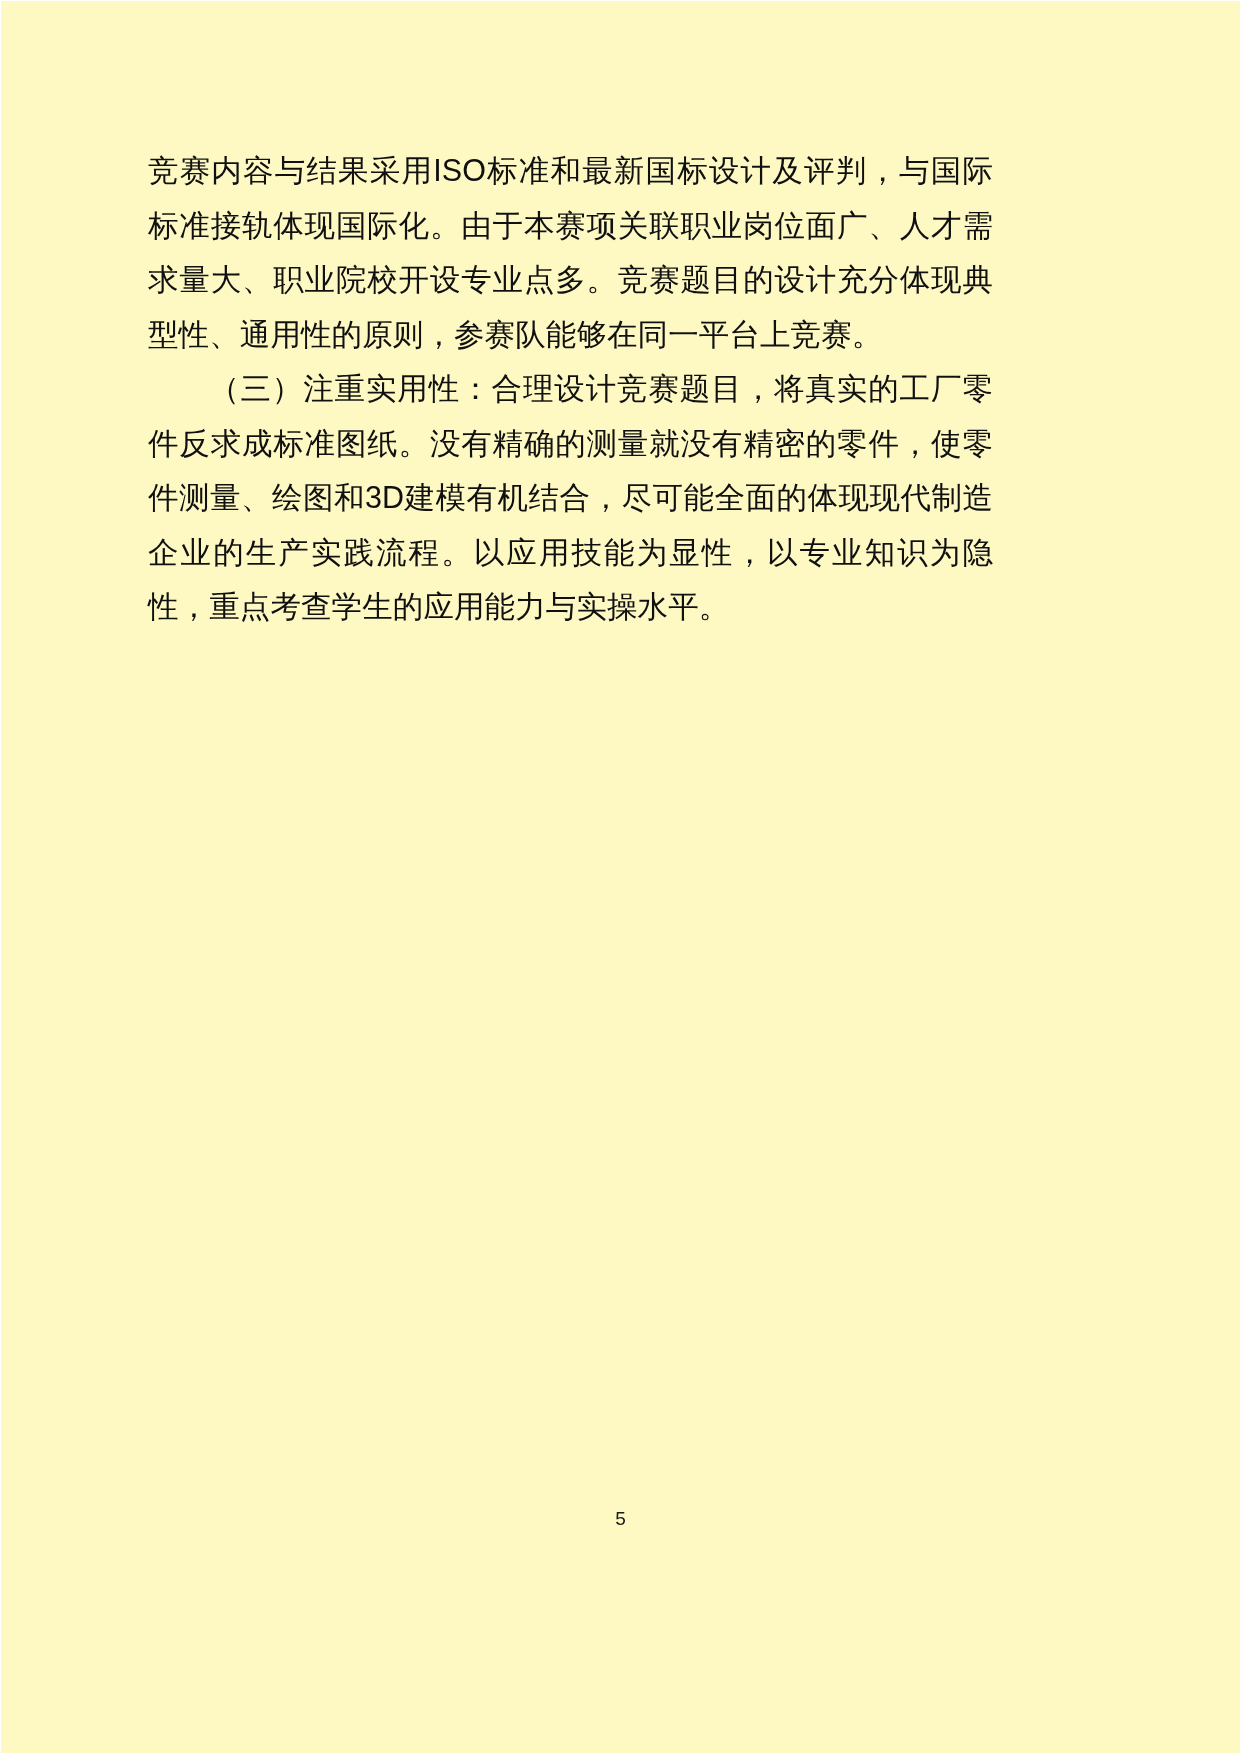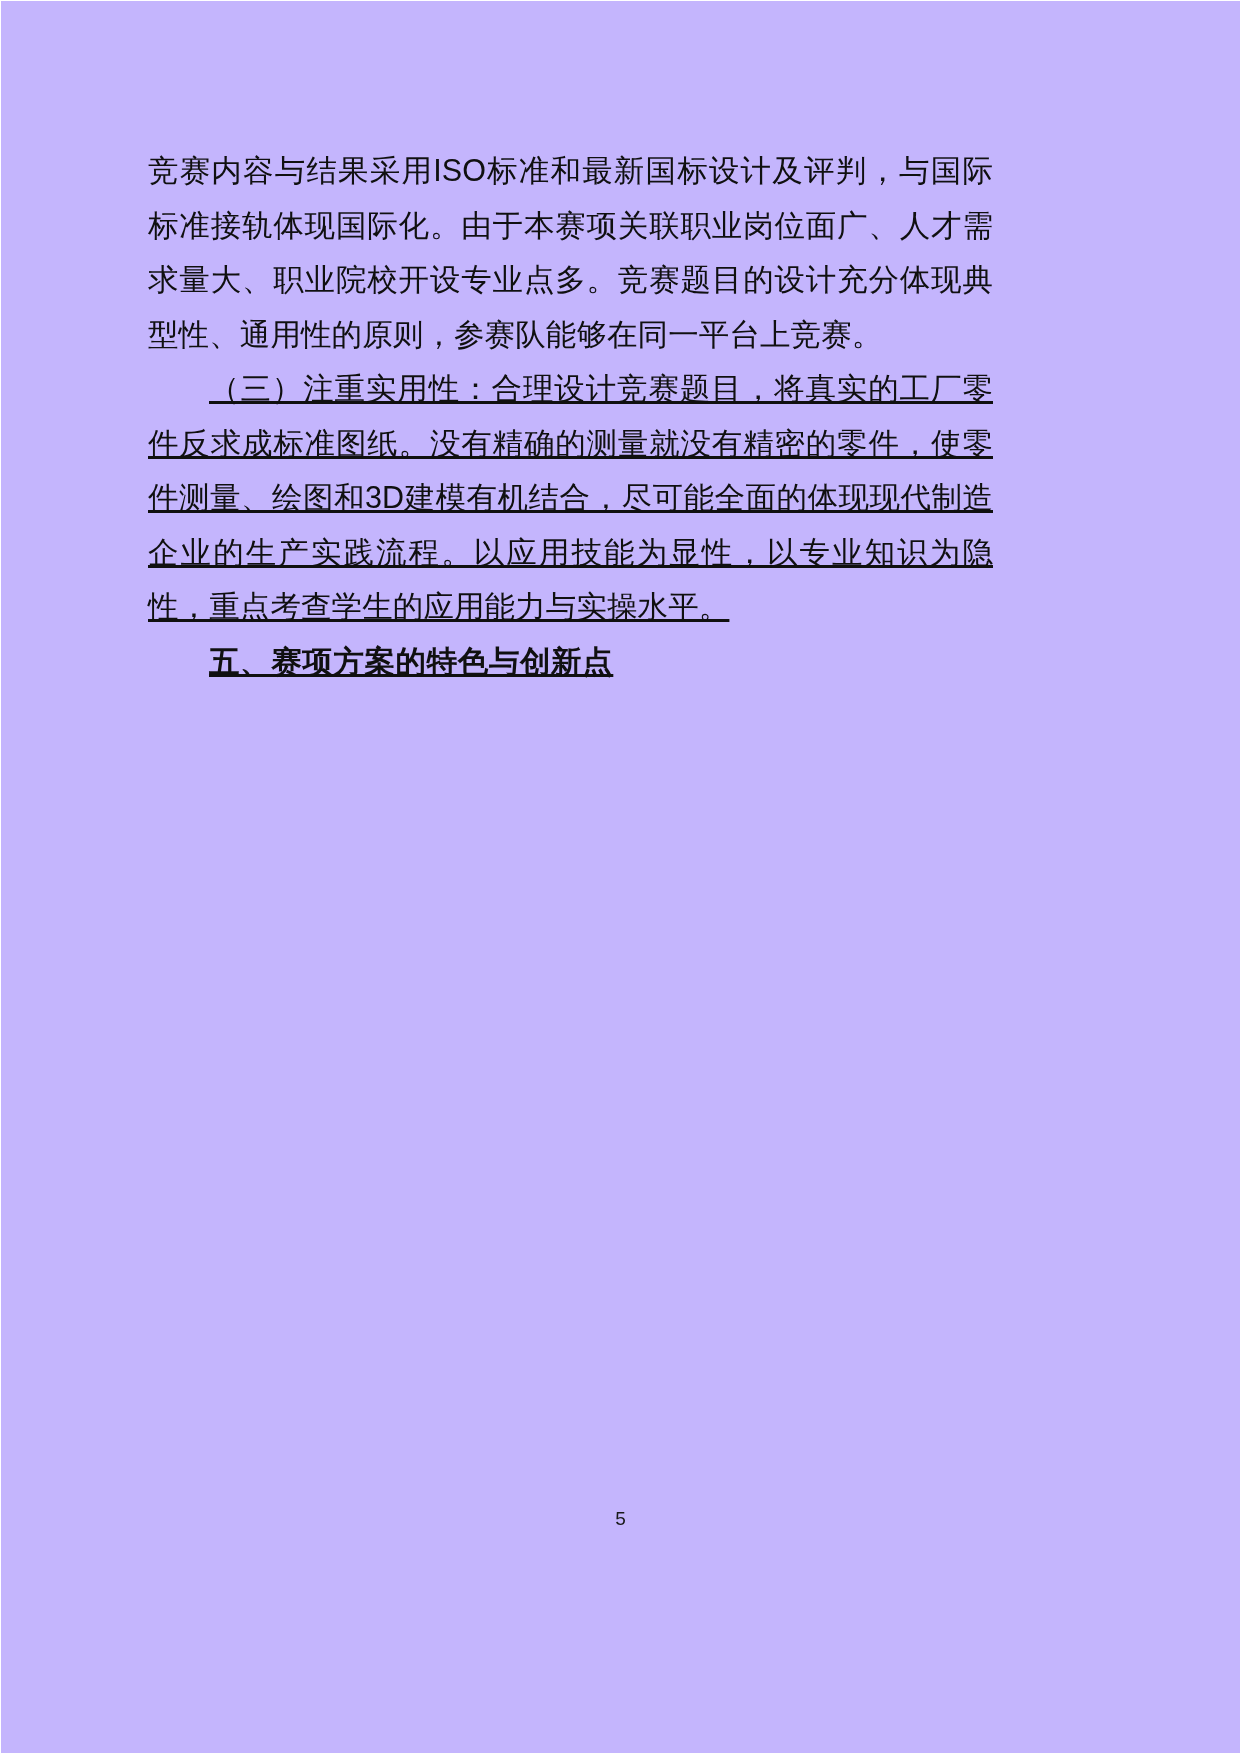--- a/index.html
+++ b/index.html
@@ -18,7 +18,7 @@
     width: 1241px;
     height: 1754px;
     margin: 0 auto;
-    background: #c4b5fd;
+    background: #fef9c3;
     overflow: hidden;
     box-sizing: border-box;
   }

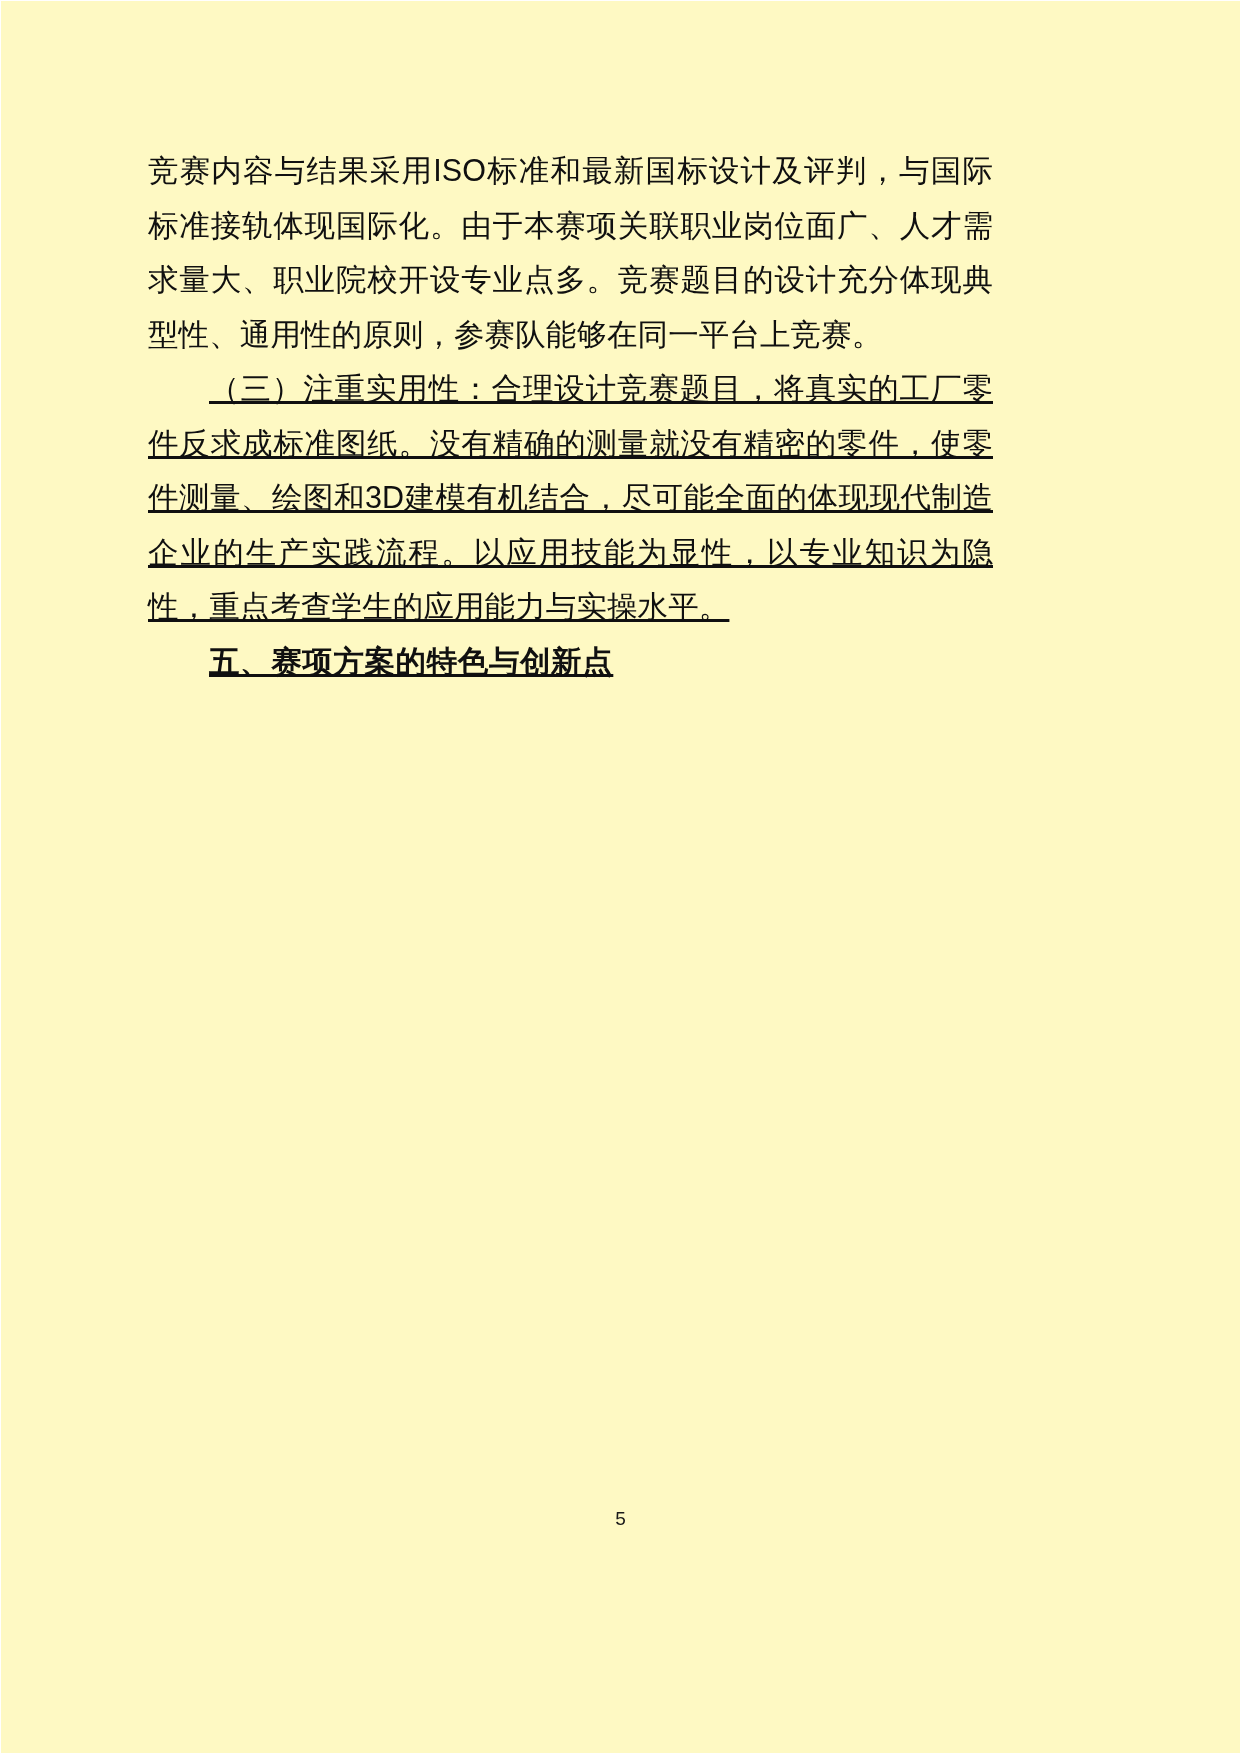--- a/index.html
+++ b/index.html
@@ -55,7 +55,6 @@
 
   .para + .para {
     margin-top: 0;
-    text-decoration: underline;
   }
 
   

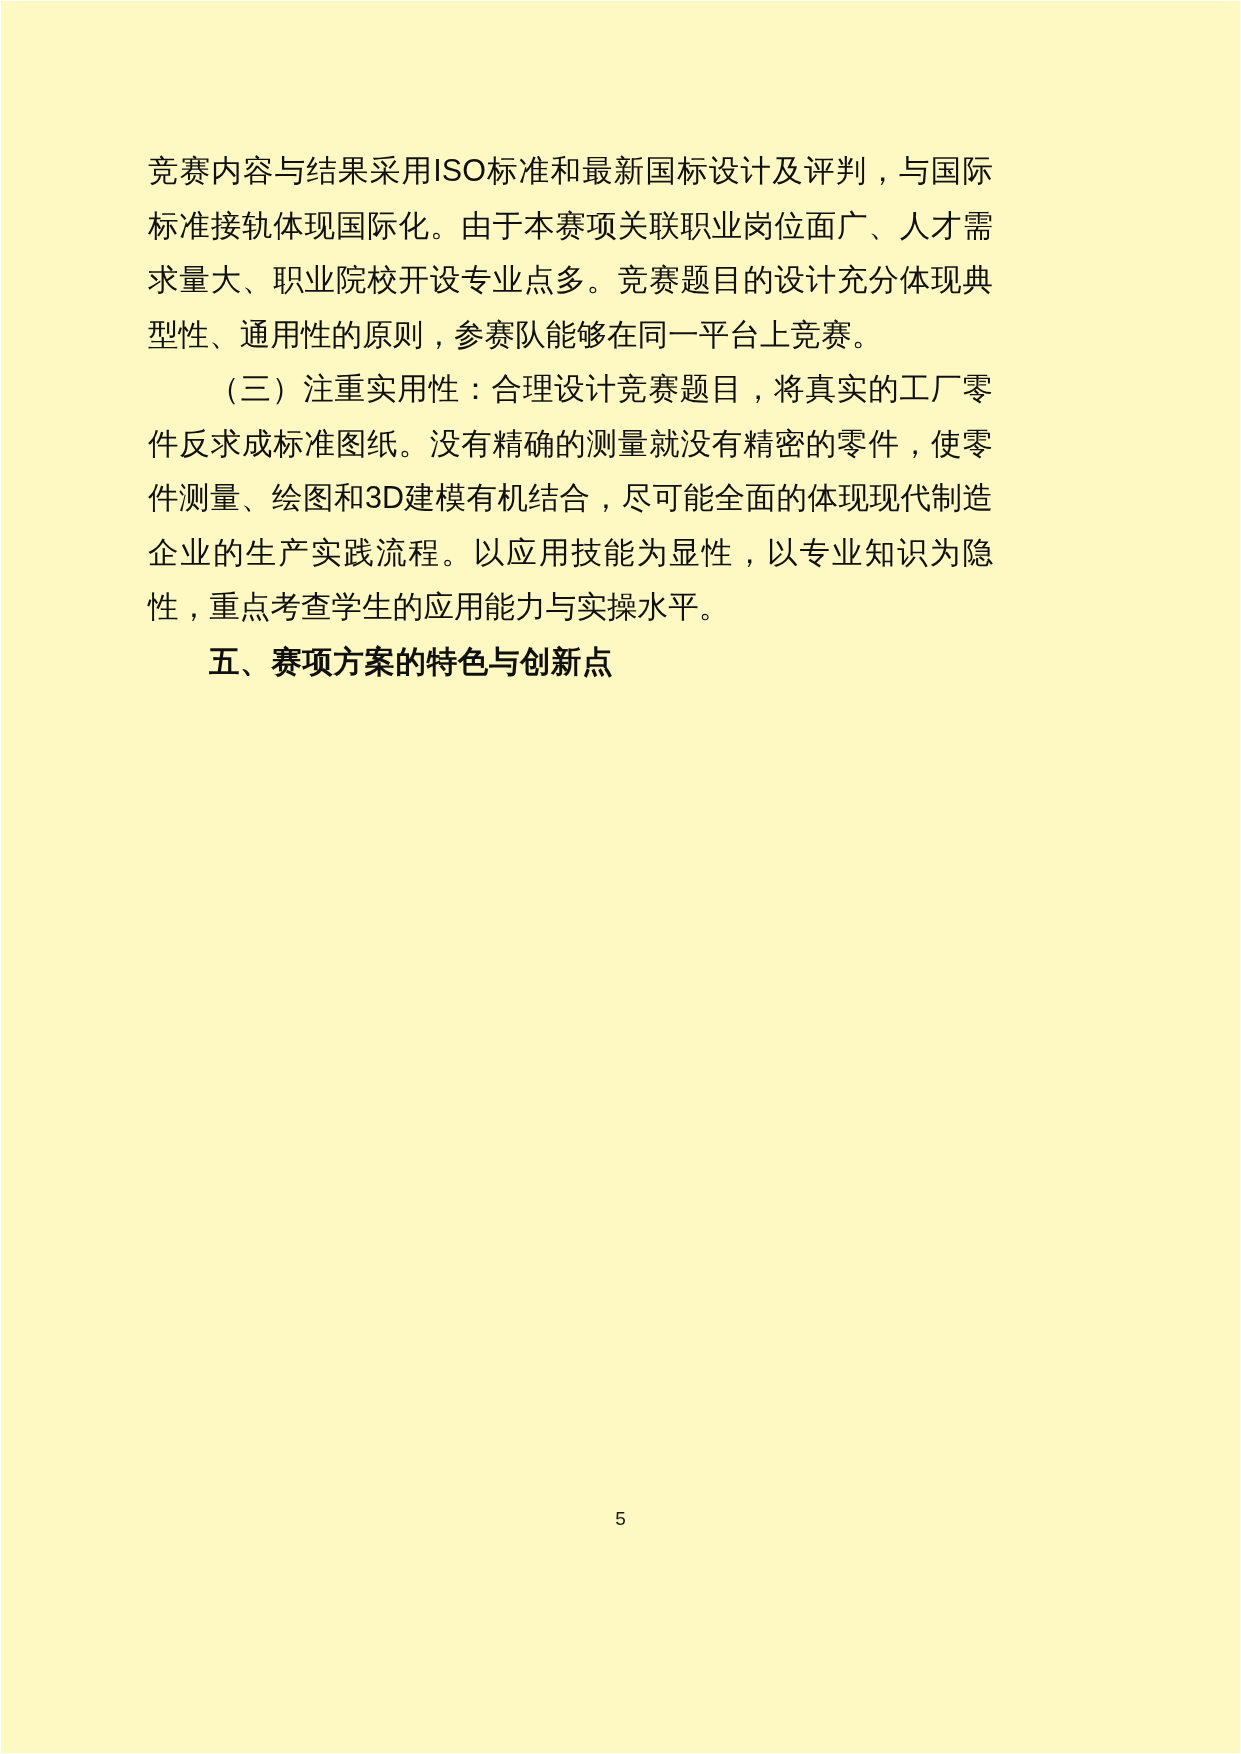--- a/index.html
+++ b/index.html
@@ -90,7 +90,6 @@
 
 
 
-    <p class="para heading">五、赛项方案的特色与创新点</p>
 
 
   </div>

